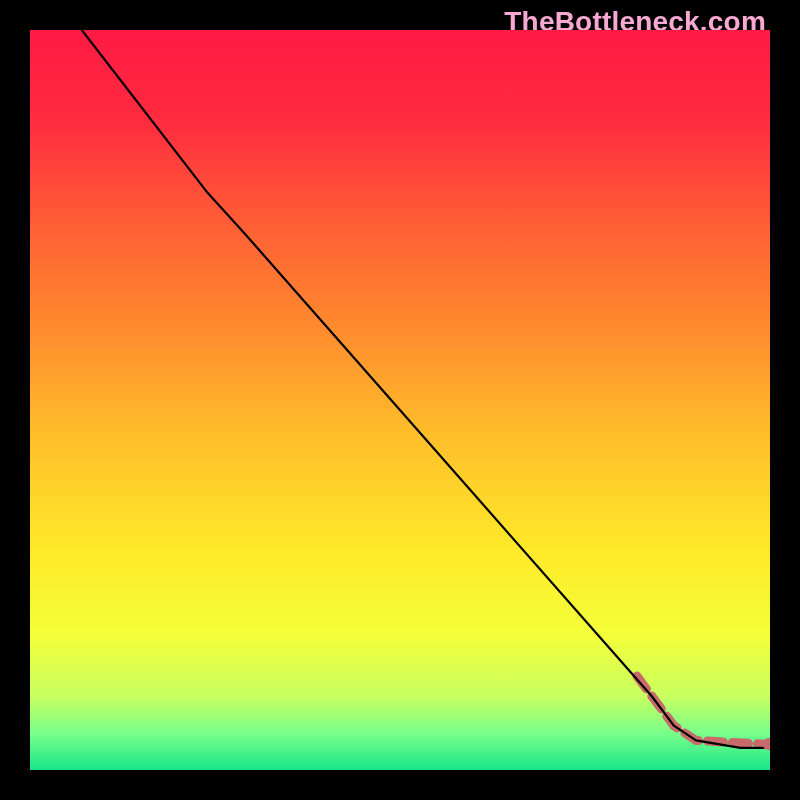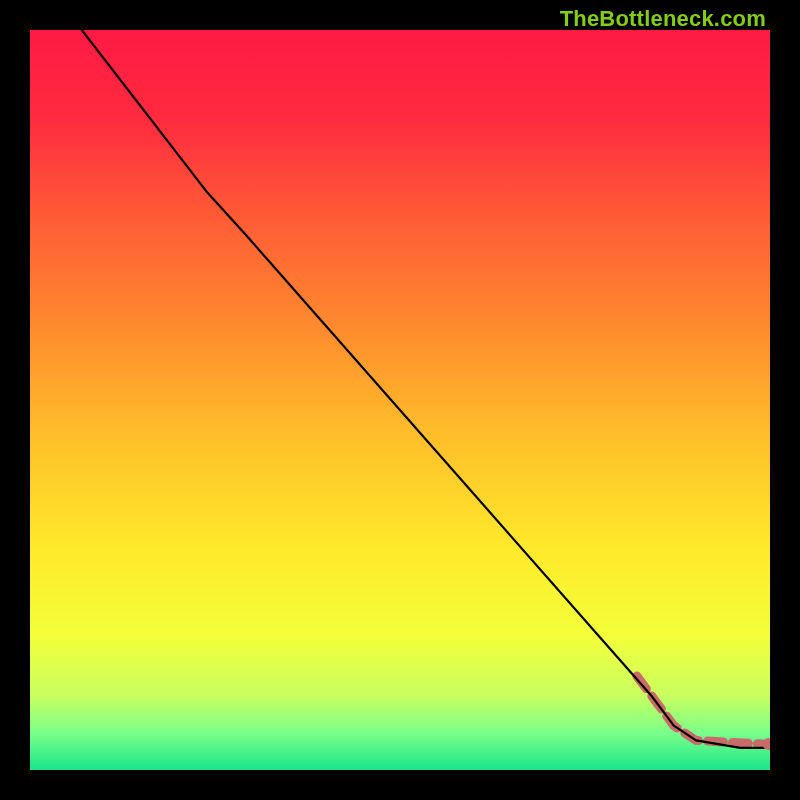--- a/index.html
+++ b/index.html
@@ -29,9 +29,9 @@
     position: absolute;
     top: 6px;
     right: 34px;
-    font-size: 22px;
+    font-size: 28px;
     font-weight: 600;
-    color: #84cc16;
+    color: #f9a8d4;
     letter-spacing: 0.2px;
   }
   svg { display: block; }

